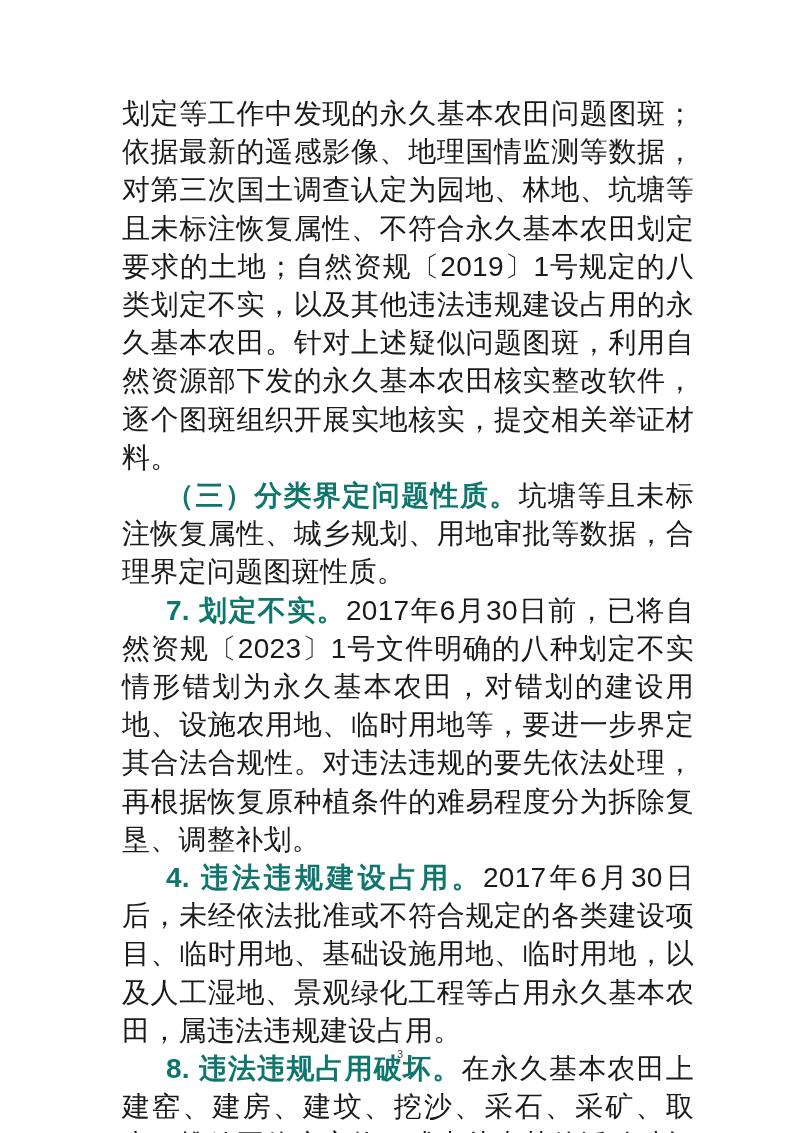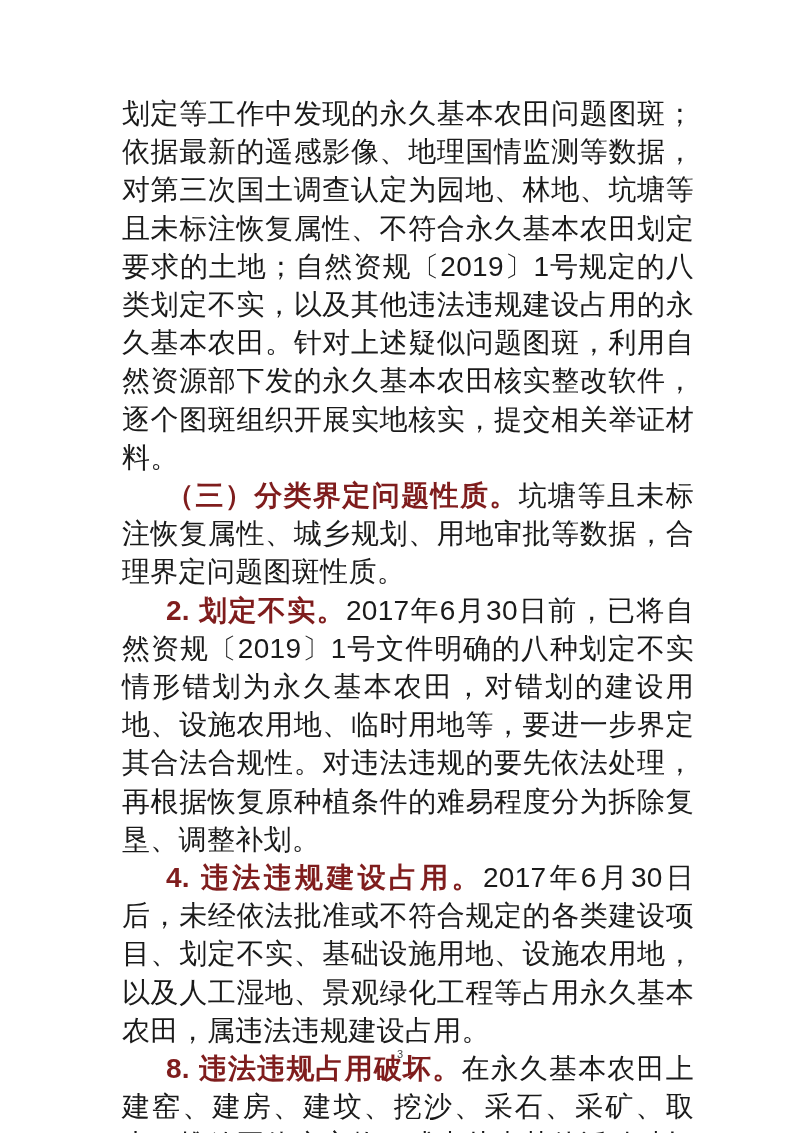--- a/index.html
+++ b/index.html
@@ -41,7 +41,7 @@
     }
     .bold {
       font-weight: bold;
-      color: #7f1d1d;
+      color: #0f766e;
     }
     .page-number {
       position: absolute;

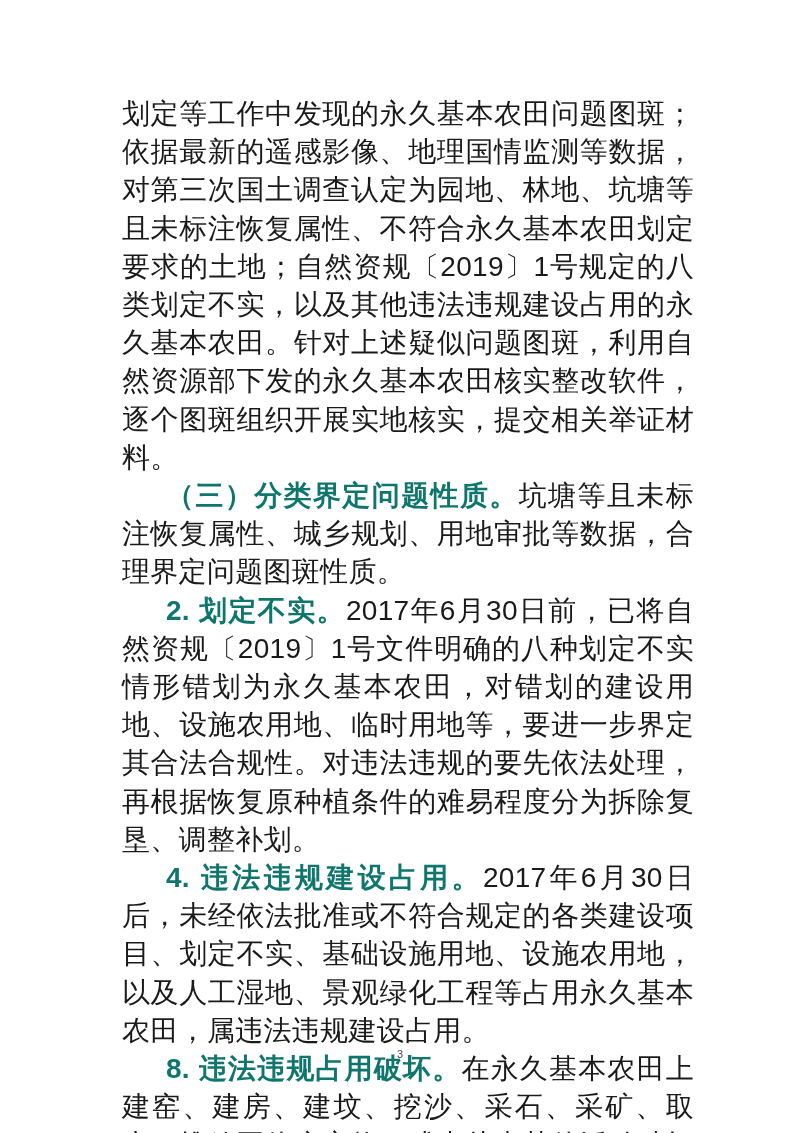--- a/index.html
+++ b/index.html
@@ -69,7 +69,7 @@
     </p>
 
     <p class="para indent">
-      <span class="bold">2. 划定不实。</span><span>2017年6月30日前，已将自然资规〔2019〕1号文件明确的八种划定不实情形错划为永久基本农田，对错划的建设用地、设施农用地、临时用地等，要进一步界定其合法合规性。对违法违规的要先依法处理，再根据恢复原种植条件的难易程度分为拆除复垦、调整补划。</span>
+      <span class="bold">7. 划定不实。</span><span>2017年6月30日前，已将自然资规〔2019〕1号文件明确的八种划定不实情形错划为永久基本农田，对错划的建设用地、设施农用地、临时用地等，要进一步界定其合法合规性。对违法违规的要先依法处理，再根据恢复原种植条件的难易程度分为拆除复垦、调整补划。</span>
     </p>
 
     <p class="para indent">

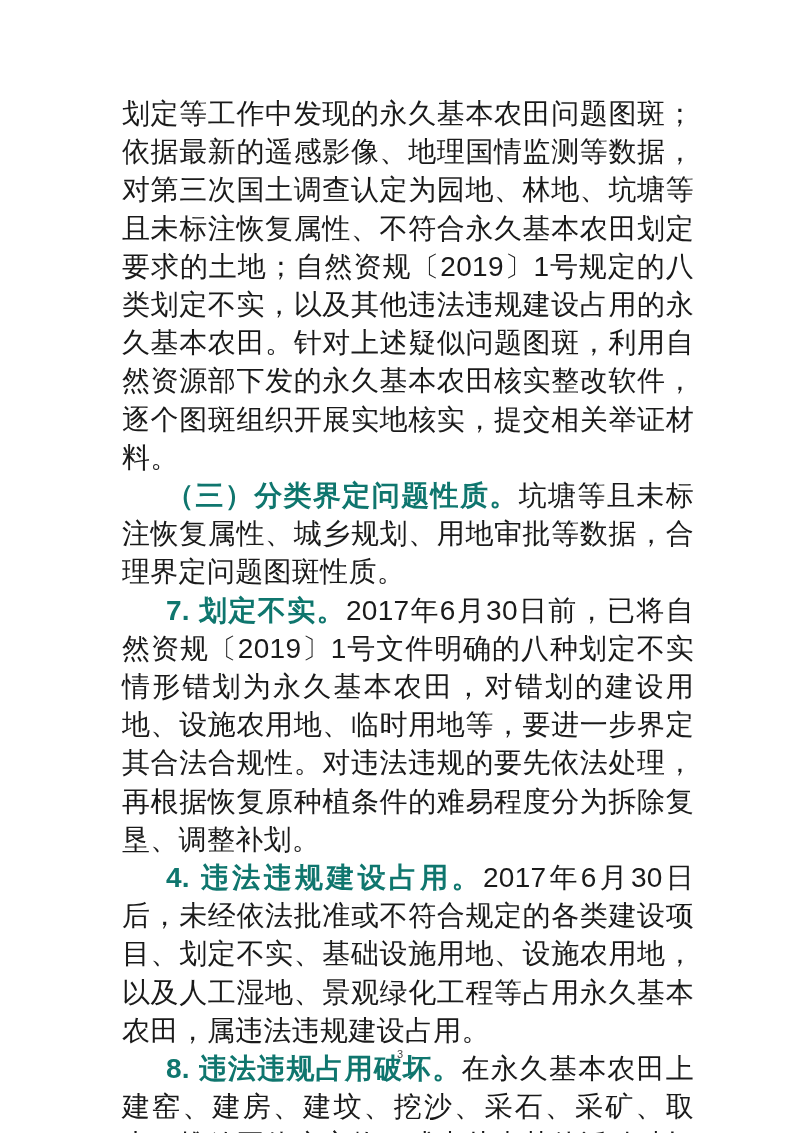--- a/index.html
+++ b/index.html
@@ -69,7 +69,7 @@
     </p>
 
     <p class="para indent">
-      <span class="bold">7. 划定不实。</span><span>2017年6月30日前，已将自然资规〔2019〕1号文件明确的八种划定不实情形错划为永久基本农田，对错划的建设用地、设施农用地、临时用地等，要进一步界定其合法合规性。对违法违规的要先依法处理，再根据恢复原种植条件的难易程度分为拆除复垦、调整补划。</span>
+      <span class="bold">7. 划定不实。</span><span>2017年6月30日前，已将自然资规〔2023〕1号文件明确的八种划定不实情形错划为永久基本农田，对错划的建设用地、设施农用地、临时用地等，要进一步界定其合法合规性。对违法违规的要先依法处理，再根据恢复原种植条件的难易程度分为拆除复垦、调整补划。</span>
     </p>
 
     <p class="para indent">

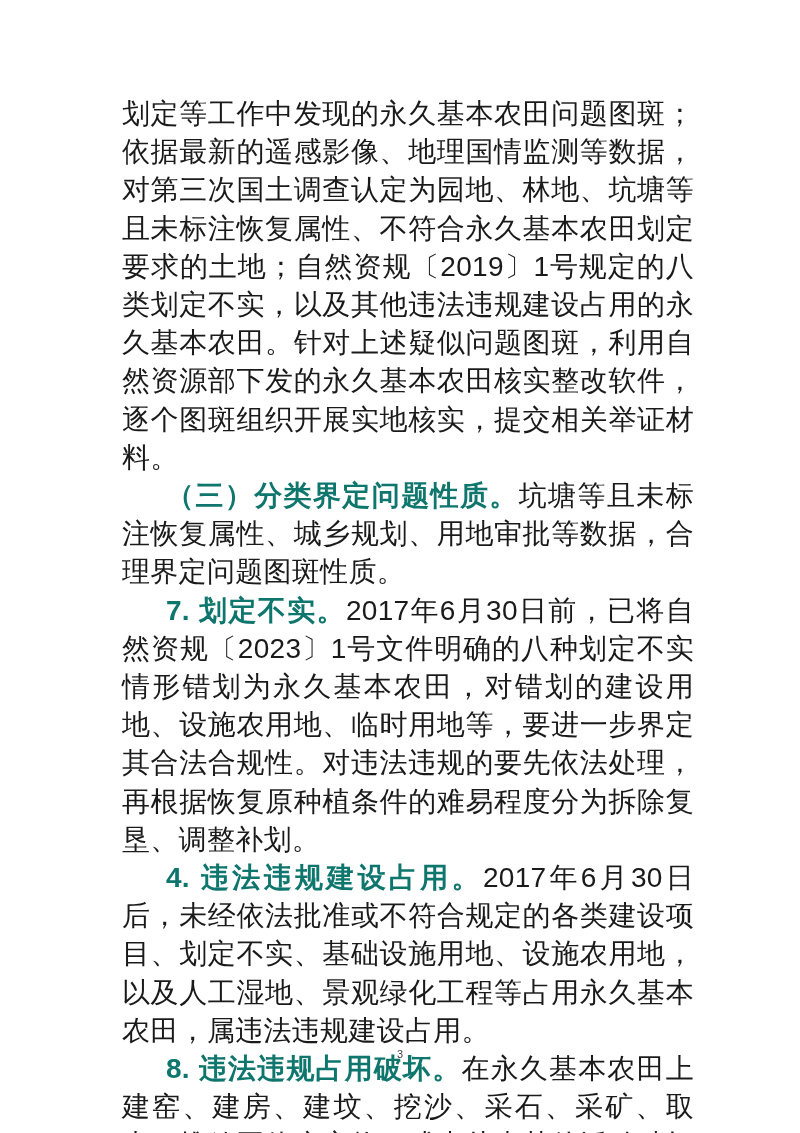--- a/index.html
+++ b/index.html
@@ -73,7 +73,7 @@
     </p>
 
     <p class="para indent">
-      <span class="bold">4. 违法违规建设占用。</span><span>2017年6月30日后，未经依法批准或不符合规定的各类建设项目、划定不实、基础设施用地、设施农用地，以及人工湿地、景观绿化工程等占用永久基本农田，属违法违规建设占用。</span>
+      <span class="bold">4. 违法违规建设占用。</span><span>2017年6月30日后，未经依法批准或不符合规定的各类建设项目、临时用地、基础设施用地、临时用地，以及人工湿地、景观绿化工程等占用永久基本农田，属违法违规建设占用。</span>
     </p>
 
     <p class="para indent">

